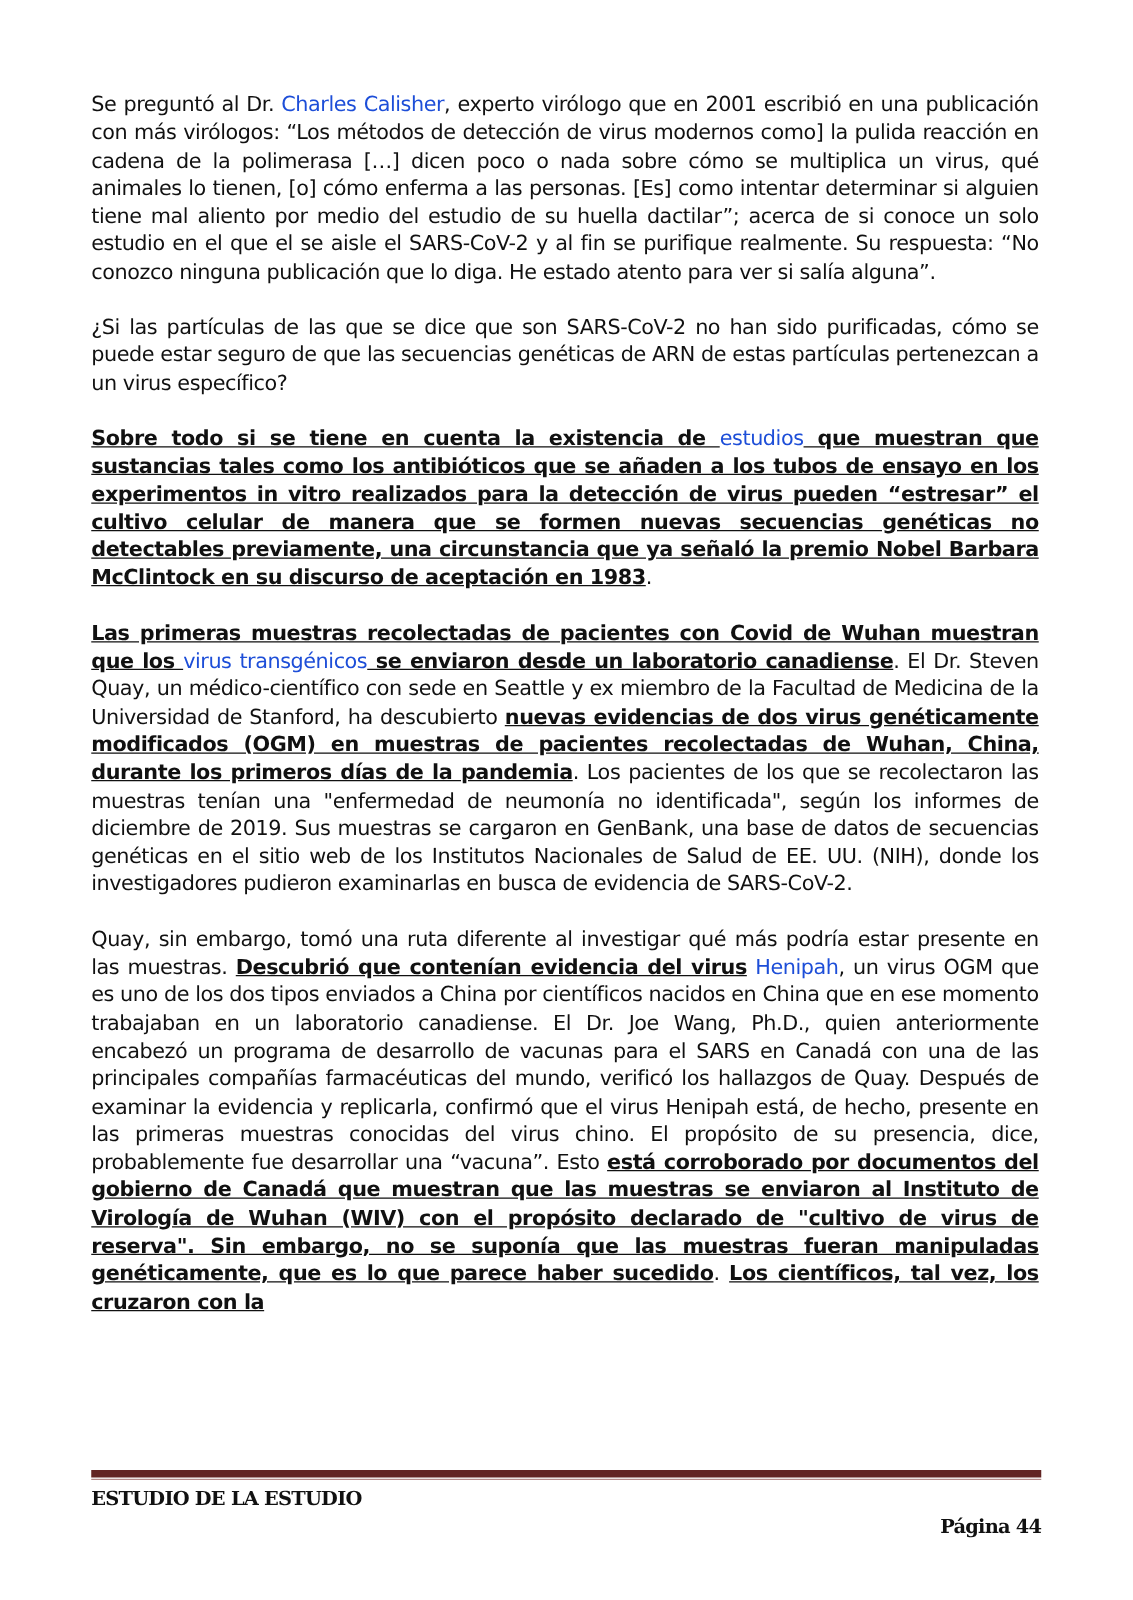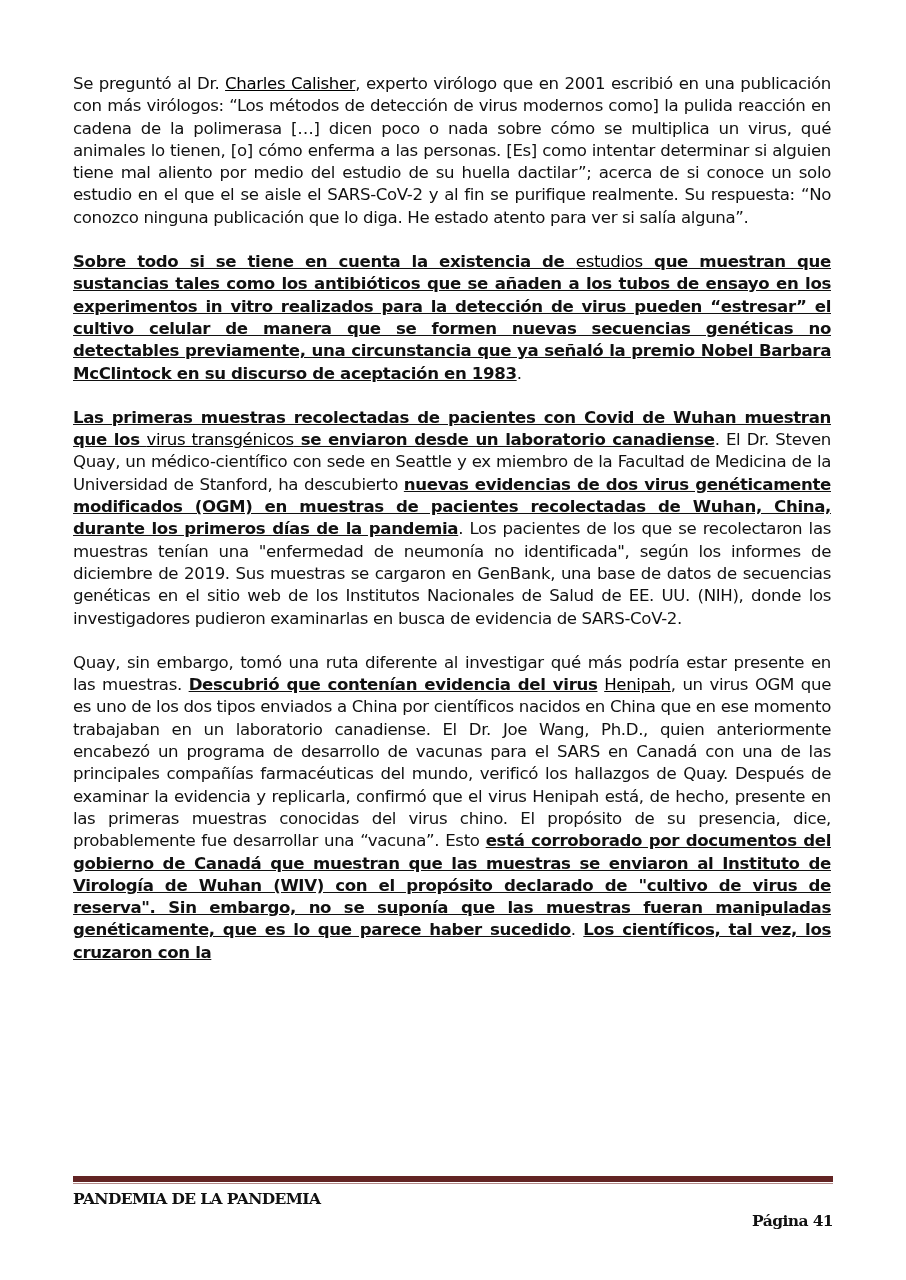--- a/index.html
+++ b/index.html
@@ -11,7 +11,7 @@
     text-align:justify; margin:0 0 22px 0; letter-spacing:-0.35px;
   }
   .p b { font-weight:bold;text-decoration:underline; }
-  a { color:#000000; text-decoration:underline; }
+  a { color:#1d4ed8; }
   .rule-thick { position:absolute; left:73px; top:1176px; width:760px; height:6px; background:#622423; }
   .rule-thin { position:absolute; left:73px; top:1183px; width:760px; height:1px; background:#b38a89; }
   .footer { position:absolute; left:73px; top:1188px; width:760px;

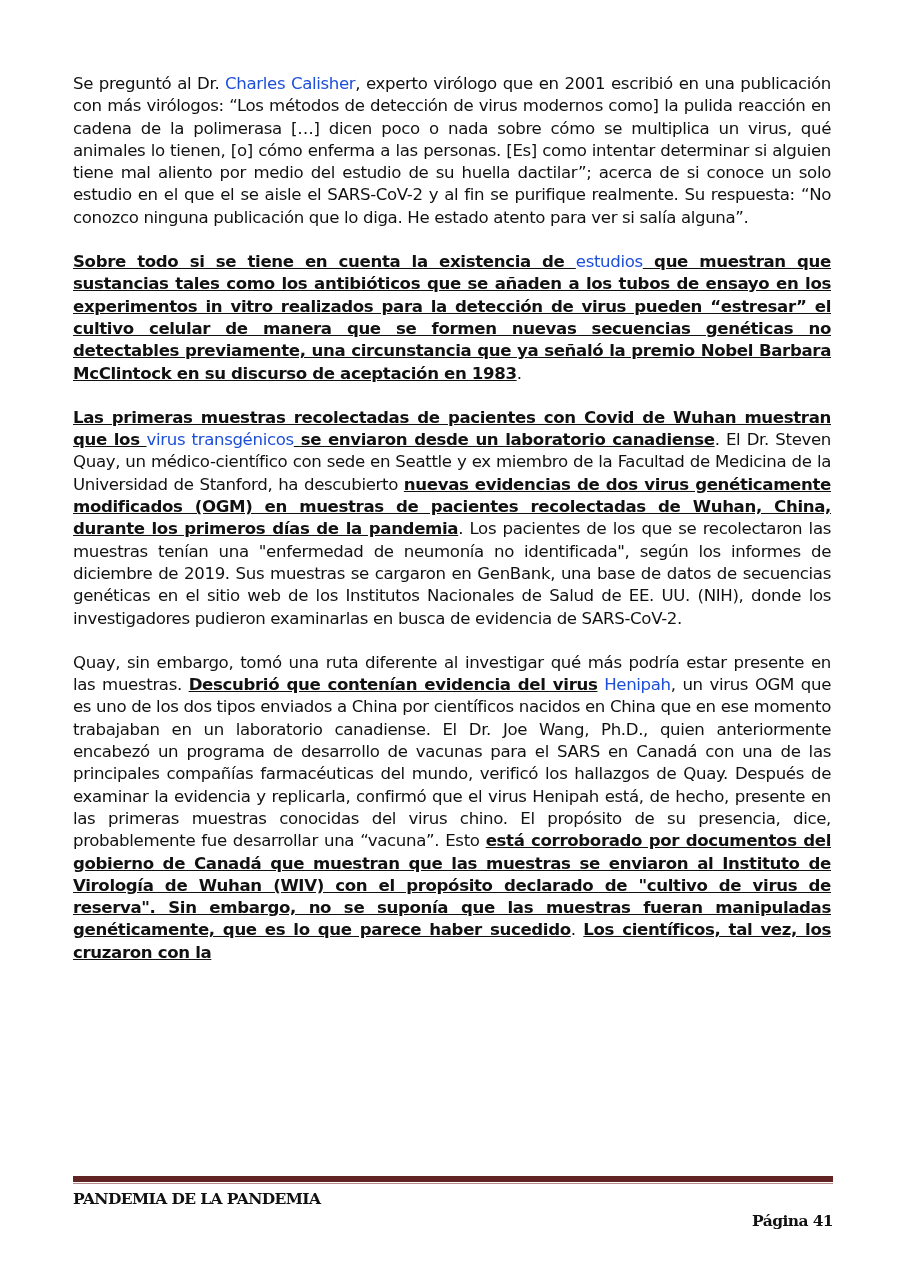--- a/index.html
+++ b/index.html
@@ -25,6 +25,7 @@
 <div class="page">
   <p class="p"><span>Se preguntó al Dr. </span><a>Charles Calisher</a><span>, experto virólogo que en 2001 escribió en una publicación con más virólogos: “Los métodos de detección de virus modernos como] la pulida reacción en cadena de la polimerasa […] dicen poco o nada sobre cómo se multiplica un virus, qué animales lo tienen, [o] cómo enferma a las personas. [Es] como intentar determinar si alguien tiene mal aliento por medio del estudio de su huella dactilar”; acerca de si conoce un solo estudio en el que el se aisle el SARS-CoV-2 y al fin se purifique realmente. Su respuesta: “No conozco ninguna publicación que lo diga. He estado atento para ver si salía alguna”.</span></p>
 
+  <p class="p">¿Si las partículas de las que se dice que son SARS-CoV-2 no han sido purificadas, cómo se puede estar seguro de que las secuencias genéticas de ARN de estas partículas pertenezcan a un virus específico?</p>
 
   <p class="p"><b>Sobre todo si se tiene en cuenta la existencia de </b><a>estudios</a><b> que muestran que sustancias tales como los antibióticos que se añaden a los tubos de ensayo en los experimentos in vitro realizados para la detección de virus pueden “estresar” el cultivo celular de manera que se formen nuevas secuencias genéticas no detectables previamente, una circunstancia que ya señaló la premio Nobel Barbara McClintock en su discurso de aceptación en 1983</b><span>.</span></p>
 

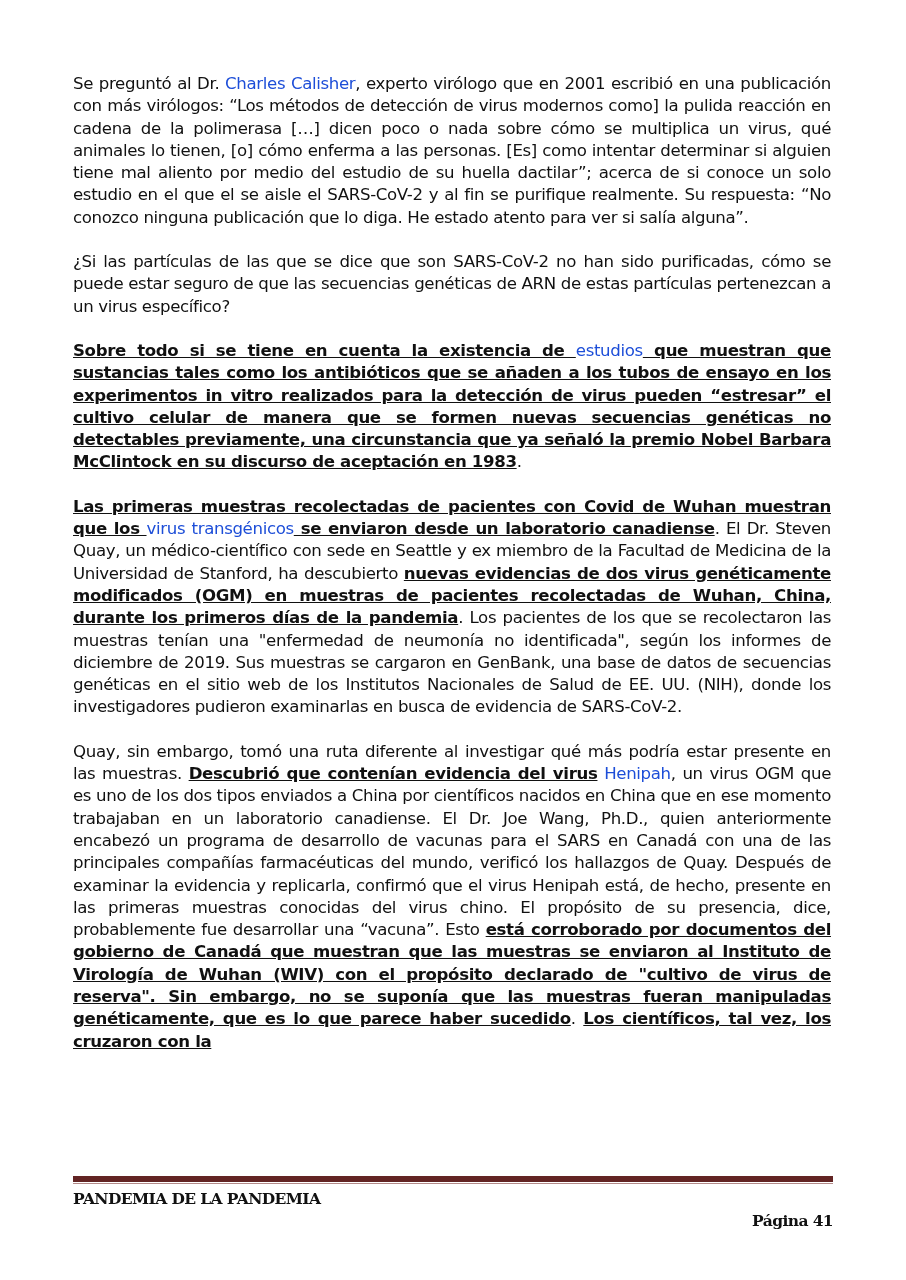--- a/index.html
+++ b/index.html
@@ -38,7 +38,7 @@
 <div class="rule-thin"></div>
 
 <div class="footer">
-  <div class="line">PANDEMIA DE LA PANDEMIA</div>
+  <div class="line">ESTUDIO DE LA ESTUDIO</div>
   <div class="line">
     <span class="page-num">Página 41</span>
   </div>

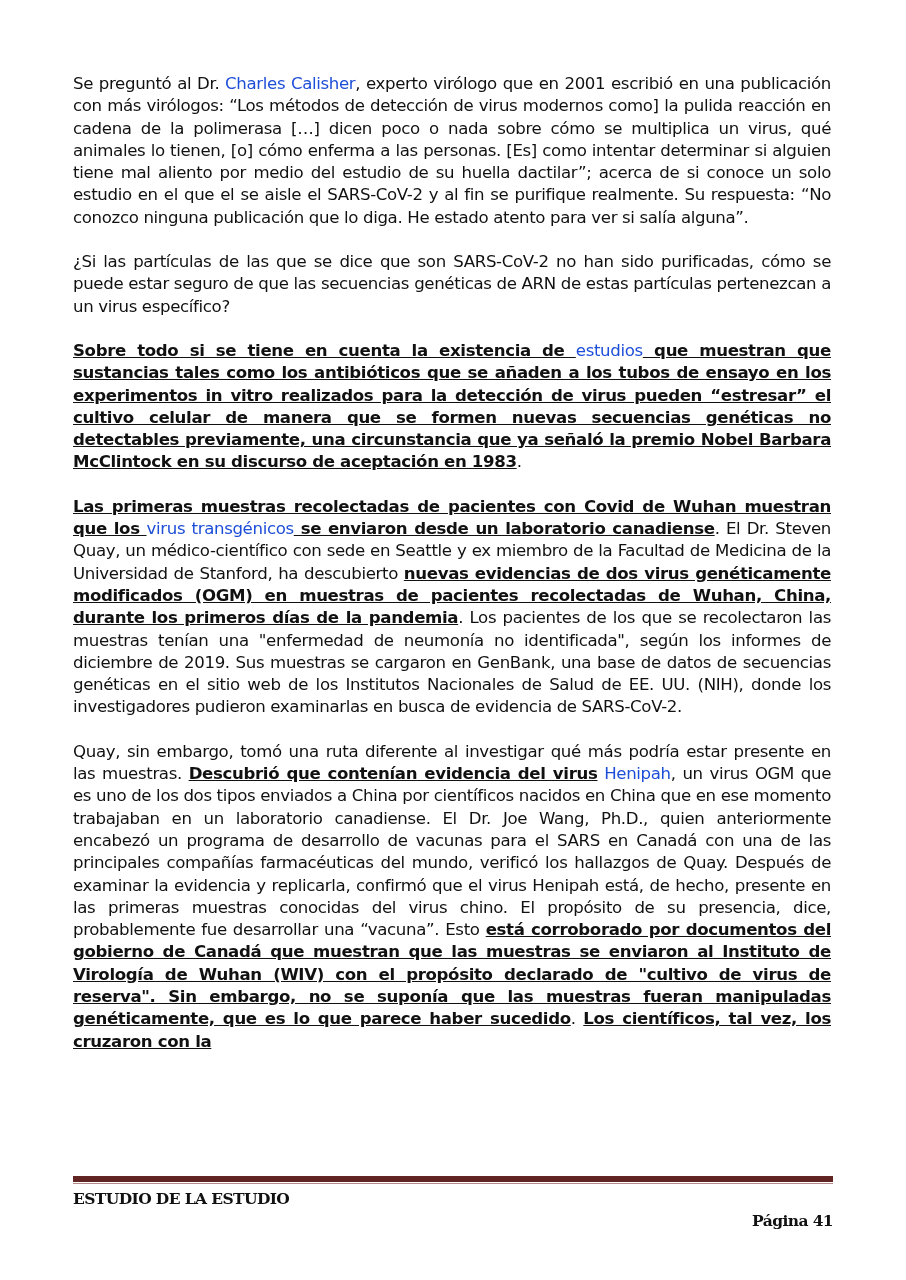--- a/index.html
+++ b/index.html
@@ -40,7 +40,7 @@
 <div class="footer">
   <div class="line">ESTUDIO DE LA ESTUDIO</div>
   <div class="line">
-    <span class="page-num">Página 41</span>
+    <span class="page-num">Página 44</span>
   </div>
 </div>
 

